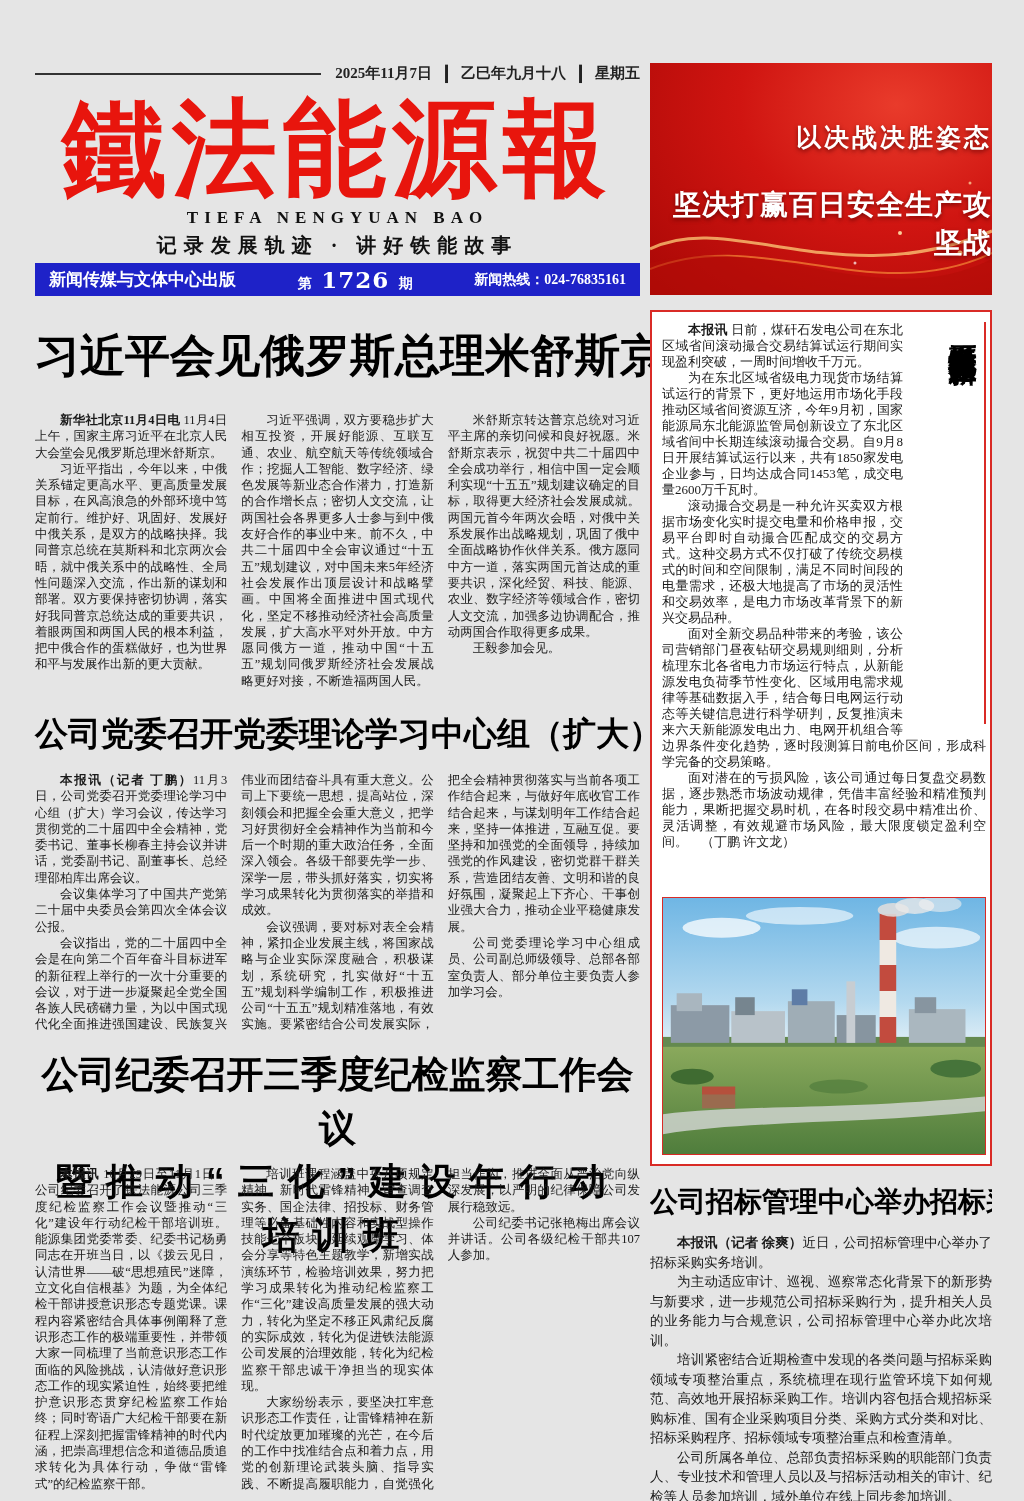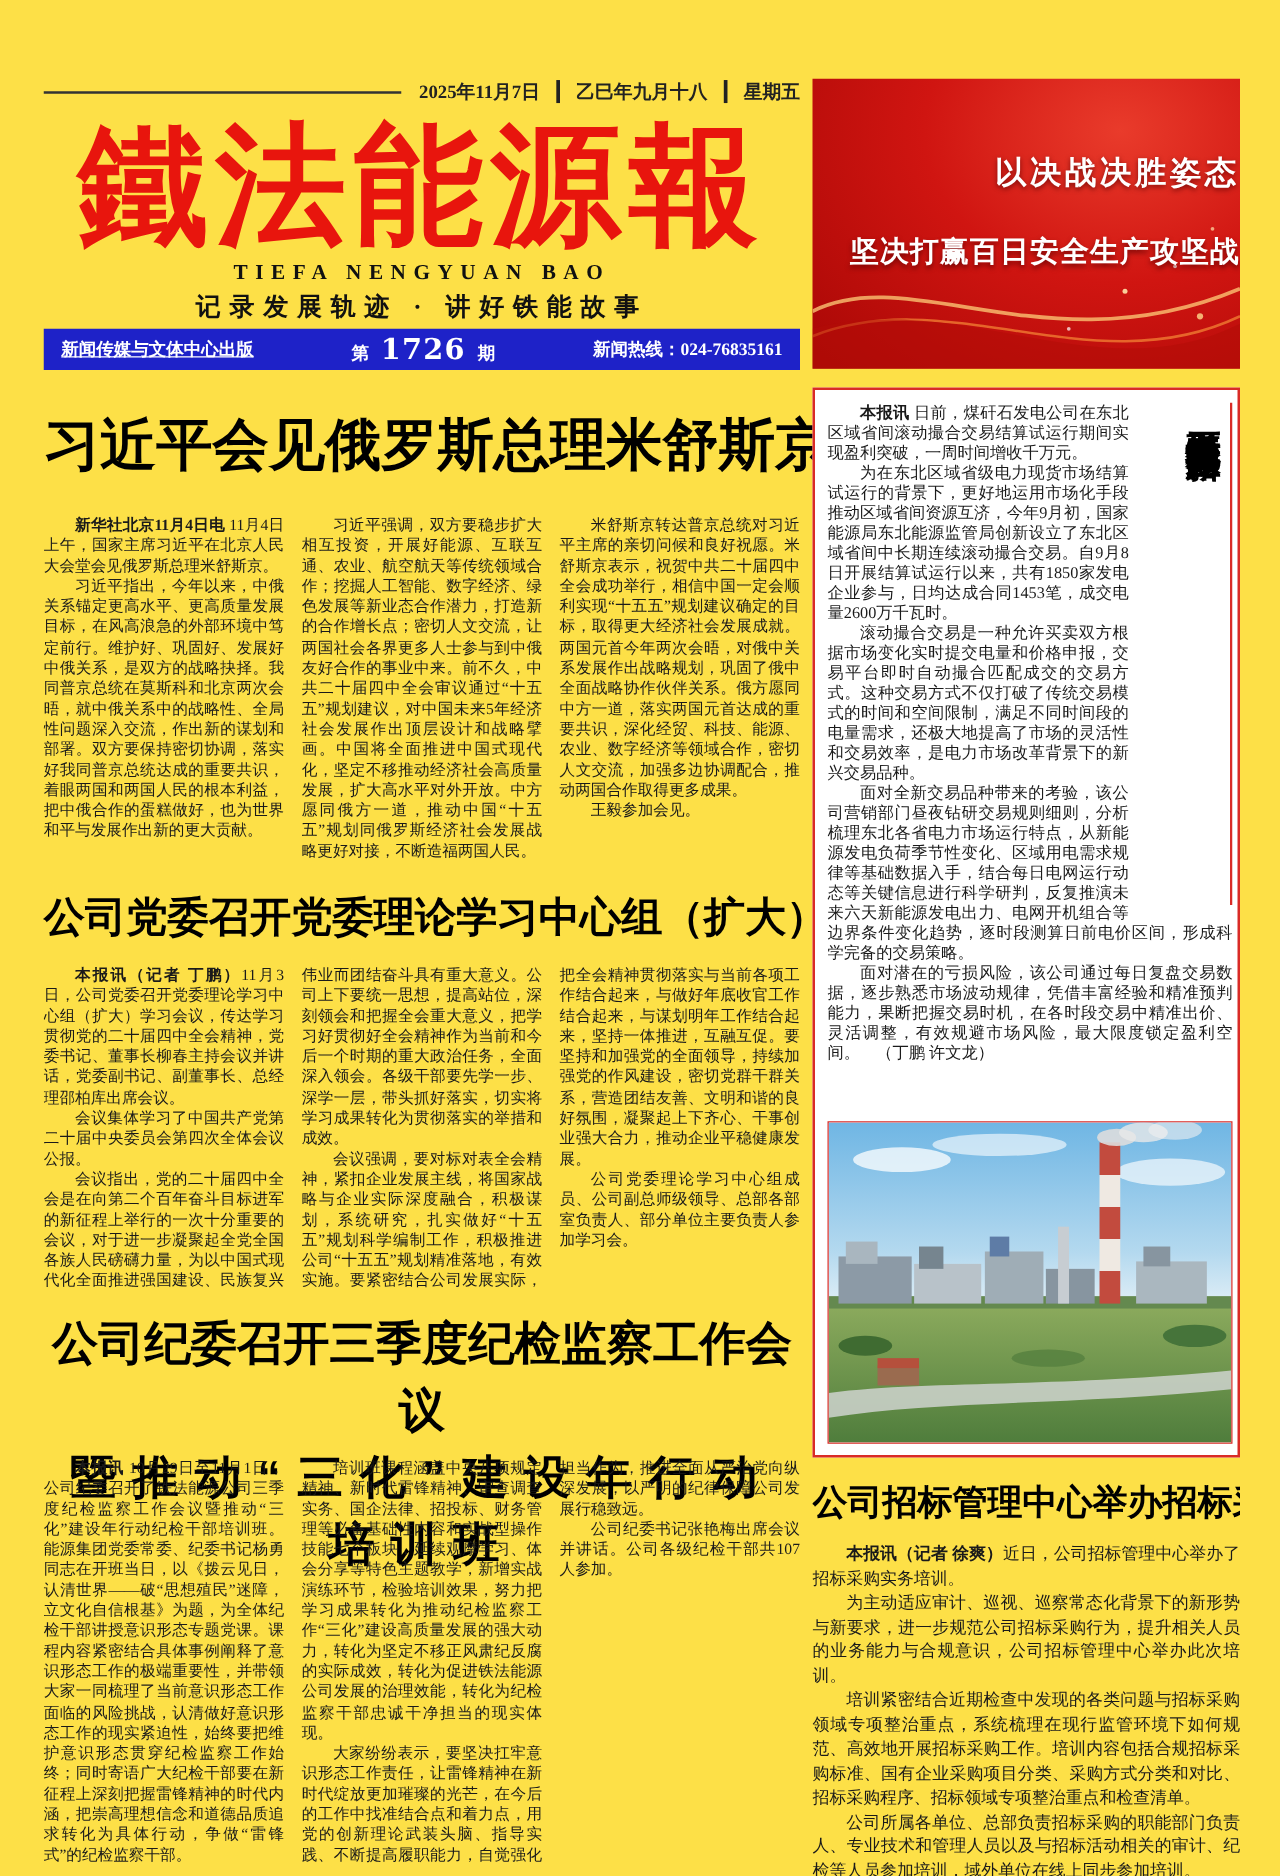--- a/index.html
+++ b/index.html
@@ -3,7 +3,7 @@
 <meta charset="utf-8">
 <style>
   html,body{margin:0;padding:0;background:#888;}
-  .page{position:relative;width:1024px;height:1501px;background:#fde047;margin:0 auto;
+  .page{position:relative;width:1024px;height:1501px;background:#e5e5e5;margin:0 auto;
         overflow:hidden;font-family:"Liberation Serif",serif;color:#1a1a1a;}
   
   .dateline{position:absolute;left:35px;top:64px;width:605px;display:flex;align-items:center;

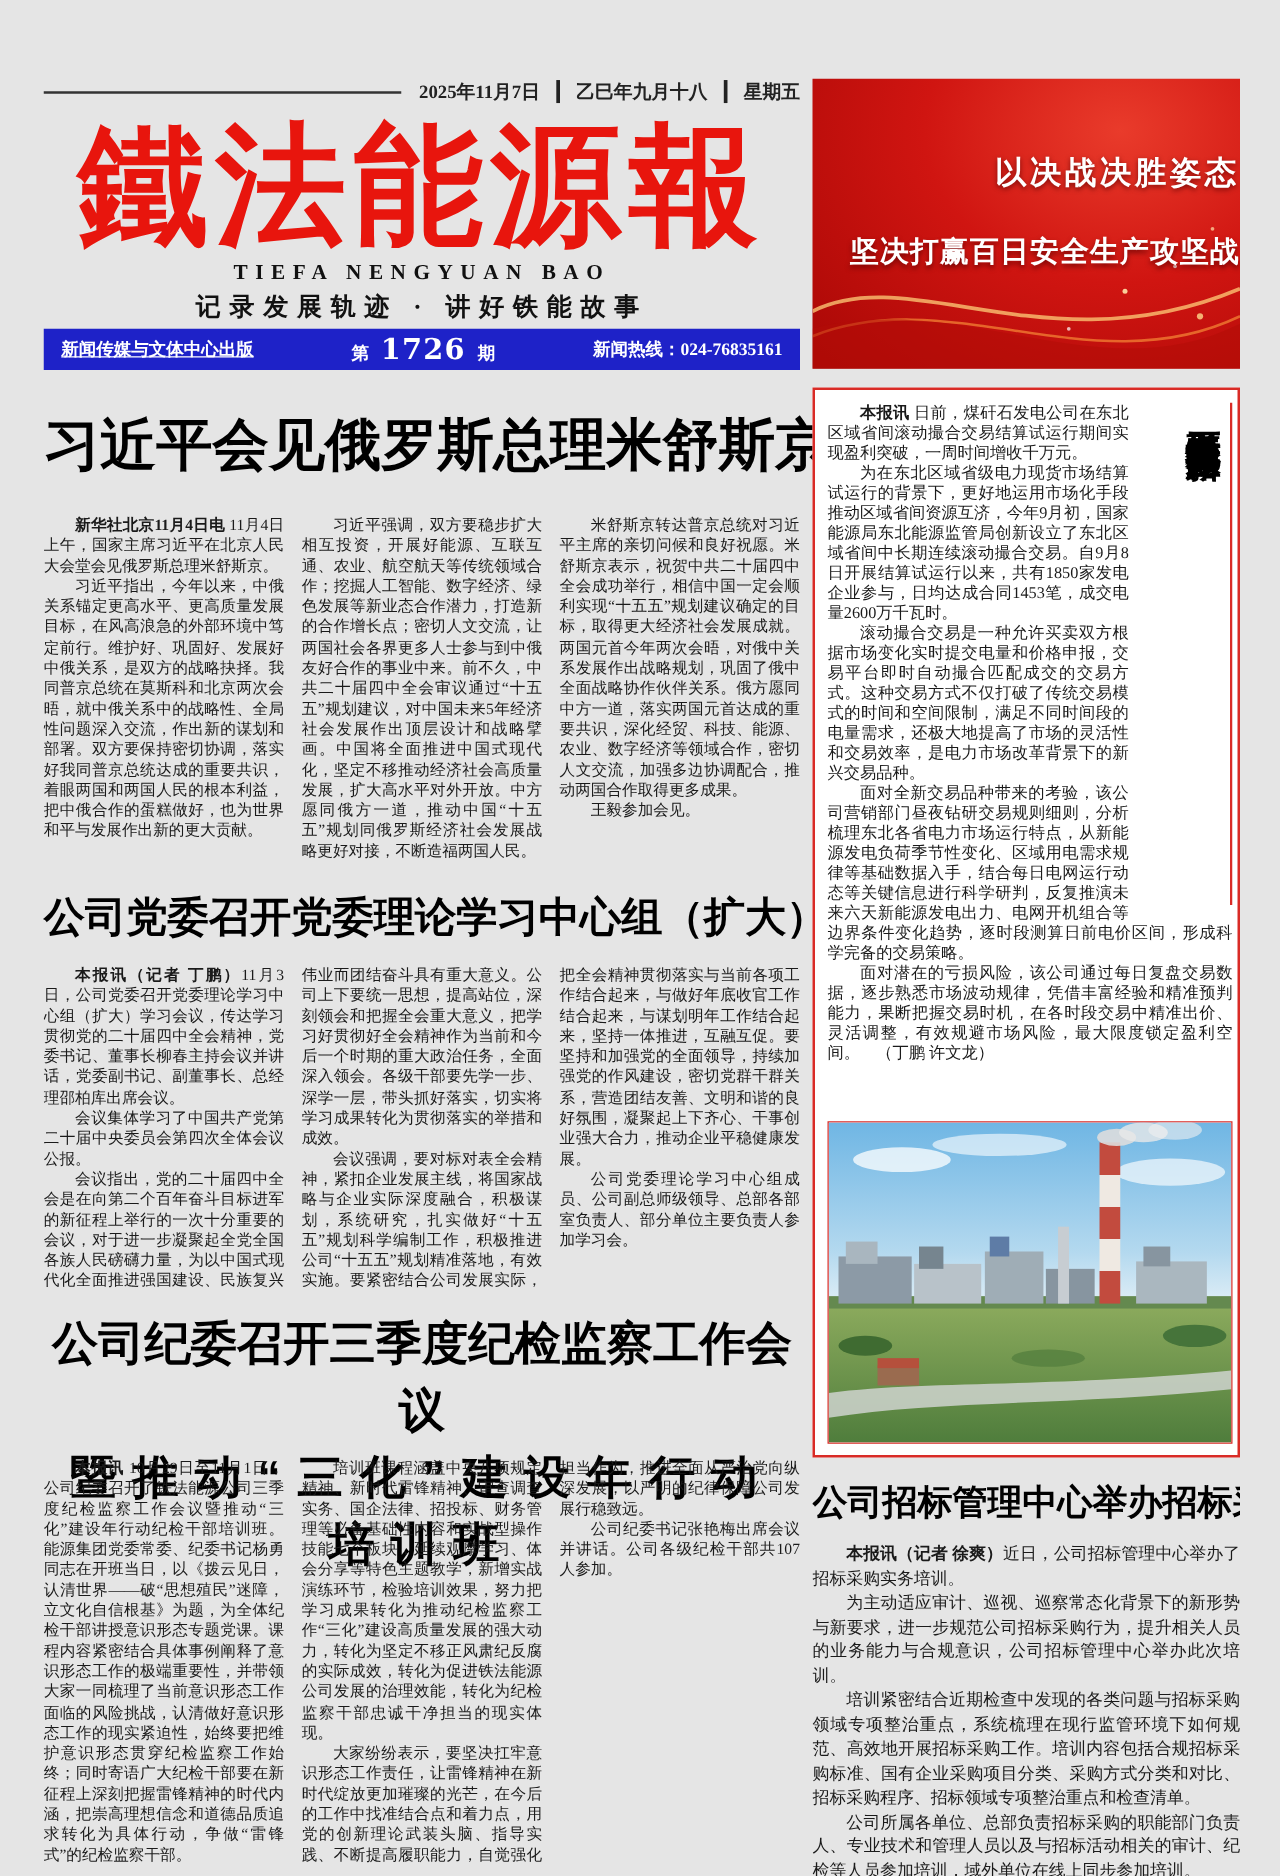--- a/index.html
+++ b/index.html
@@ -50,7 +50,7 @@
                font-family:"Liberation Sans",sans-serif;font-weight:700;
                text-shadow:0 2px 4px rgba(90,0,0,.75);}
   .banner .l1{font-size:25px;letter-spacing:3px;margin-top:58px;}
-  .banner .l2{font-size:23px;letter-spacing:1px;margin-top:32px;}
+  .banner .l2{font-size:28px;letter-spacing:1px;margin-top:32px;}
   .banner svg{position:absolute;left:0;top:0;z-index:1;}
   
   .sidebox{position:absolute;left:650px;top:310px;width:342px;height:856px;box-sizing:border-box;

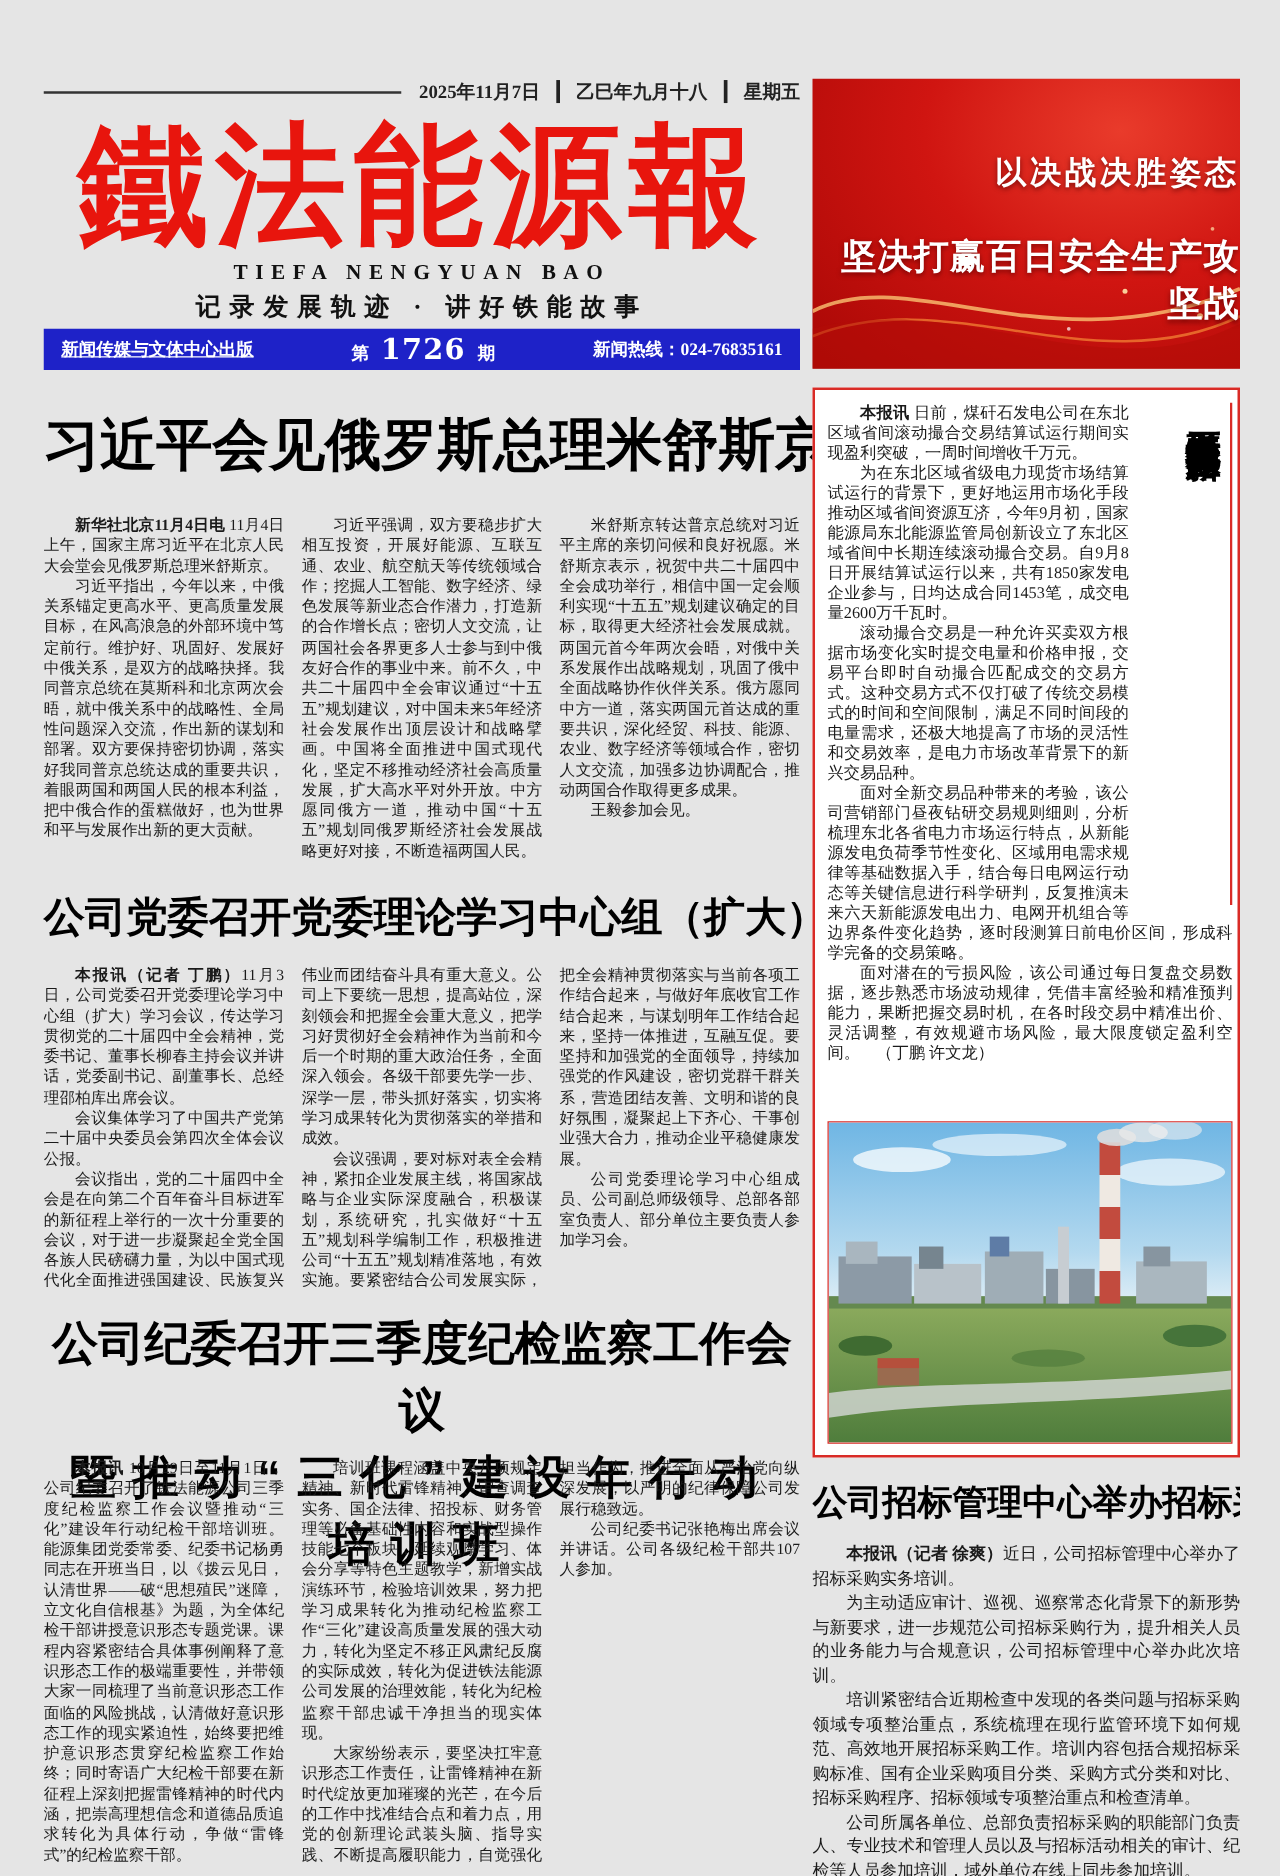--- a/index.html
+++ b/index.html
@@ -20,7 +20,7 @@
   .infobar{position:absolute;left:35px;top:263px;width:605px;height:33px;background:#1e22c8;
            color:#fff;display:flex;align-items:center;justify-content:space-between;
            padding:0 14px;box-sizing:border-box;font-weight:bold;}
-  .infobar .pub{font-size:14px;font-family:"Liberation Sans",sans-serif;text-decoration:underline;}
+  .infobar .pub{font-size:17px;font-family:"Liberation Sans",sans-serif;}
   .infobar .issue{font-size:14px;}
   .infobar .issue .num{font-size:23px;font-family:"DejaVu Serif",serif;letter-spacing:1px;margin:4px 6px;}
   .infobar .hotline{font-size:14px;}

